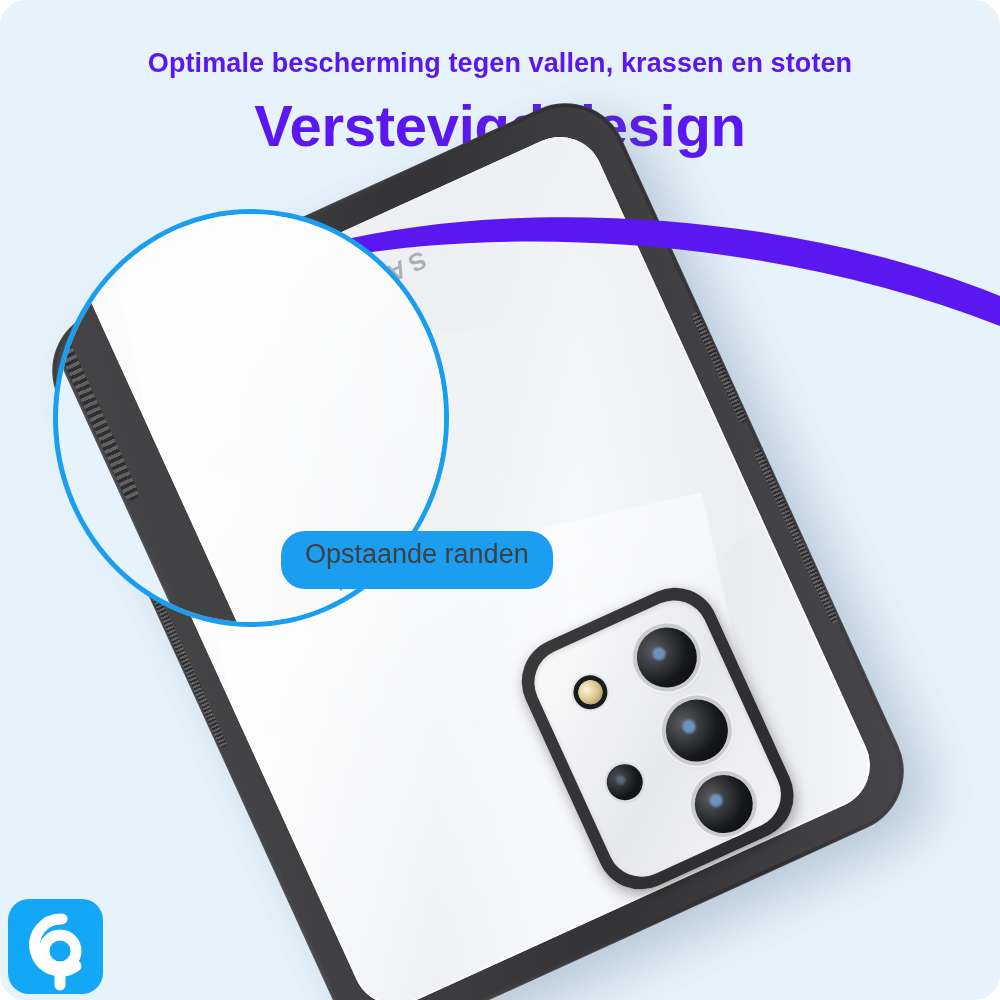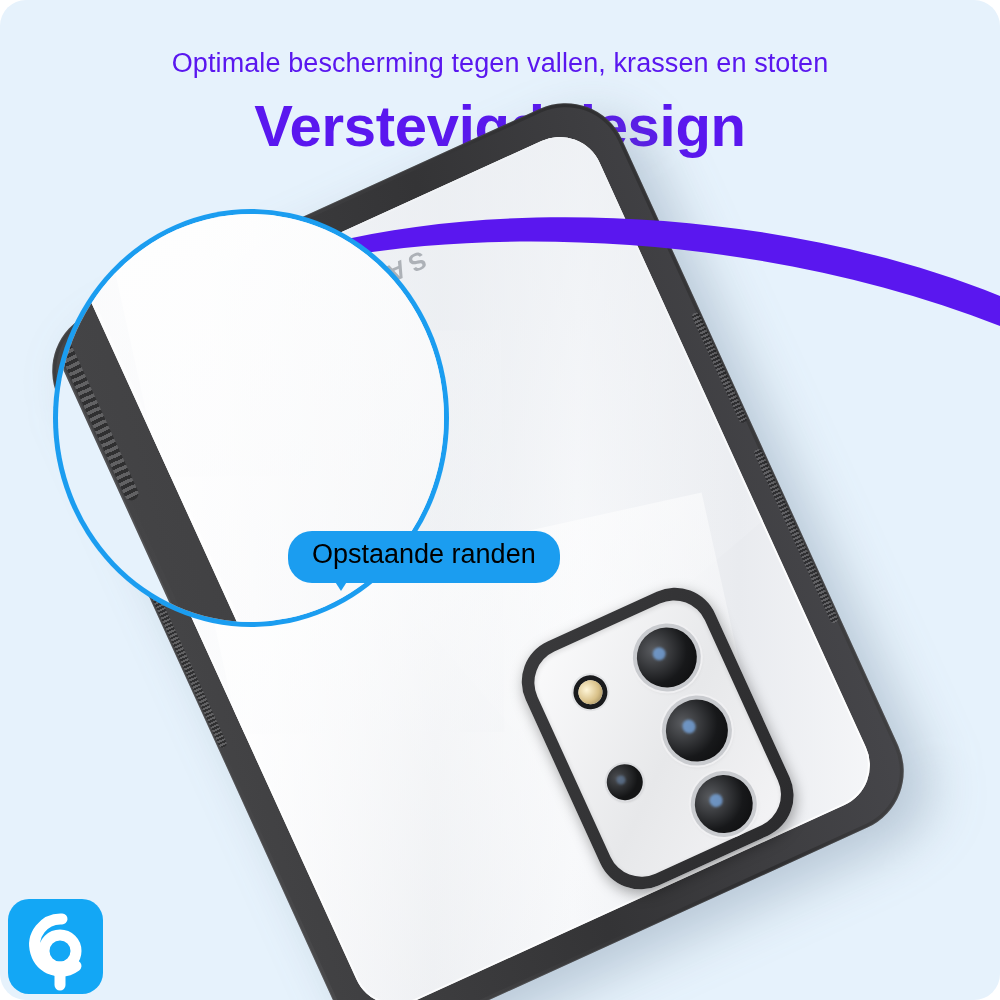--- a/index.html
+++ b/index.html
@@ -11,7 +11,7 @@
 
   
   #subhead{position:absolute;left:0;top:48px;width:1000px;text-align:center;
-           font-size:27px;letter-spacing:.1px;color:#5a17ef;font-weight:400;
+           font-size:27px;letter-spacing:.1px;color:#5a17ef;font-weight:700;
            white-space:nowrap;}
   #headline{position:absolute;left:0;top:92px;width:1000px;text-align:center;
             font-size:58px;font-weight:700;color:#5a17ef;letter-spacing:-.3px;

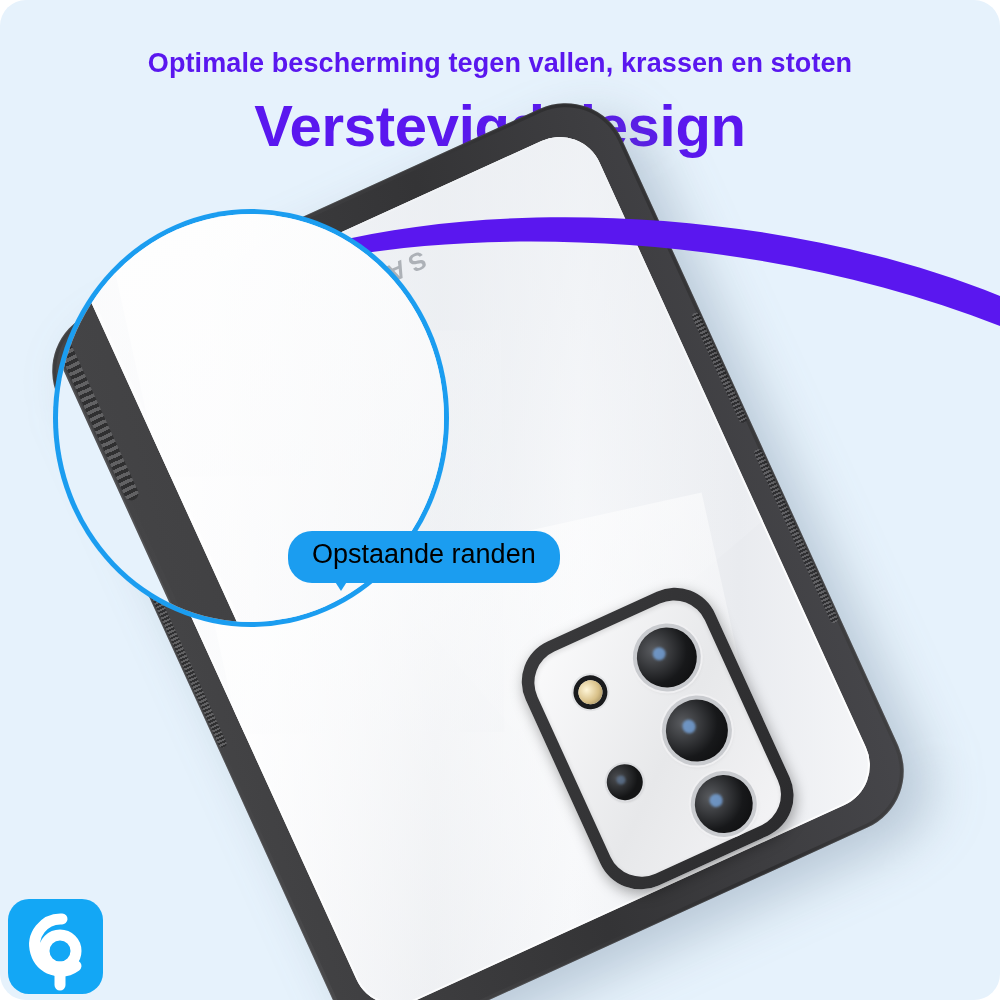--- a/index.html
+++ b/index.html
@@ -88,9 +88,9 @@
              transform:rotate(-24.5deg);transform-origin:50% 50%;}
 
   
-  #badge{position:absolute;left:288px;top:531px;height:52px;
+  #badge{position:absolute;left:281px;top:531px;height:58px;
          padding:0 24px;border-radius:24px;background:#1b9df0;
-         color:#000000;font-size:27px;line-height:47px;white-space:nowrap;}
+         color:#404040;font-size:27px;line-height:47px;white-space:nowrap;}
   #badge-tail{position:absolute;left:330px;top:574px;width:0;height:0;
               border-left:11px solid transparent;border-right:11px solid transparent;
               border-top:17px solid #1b9df0;}

